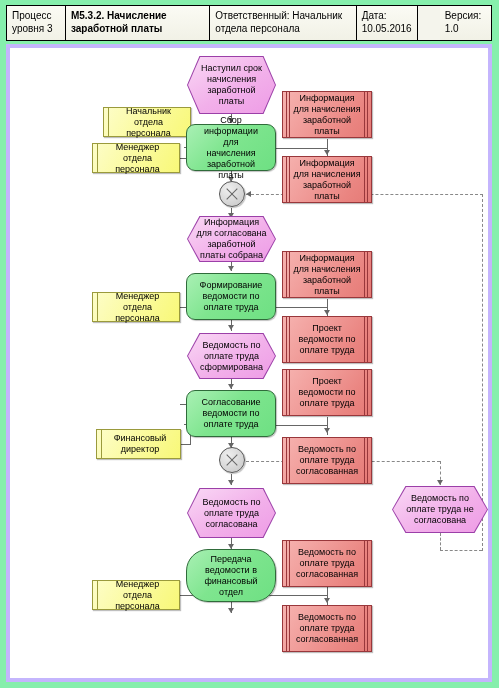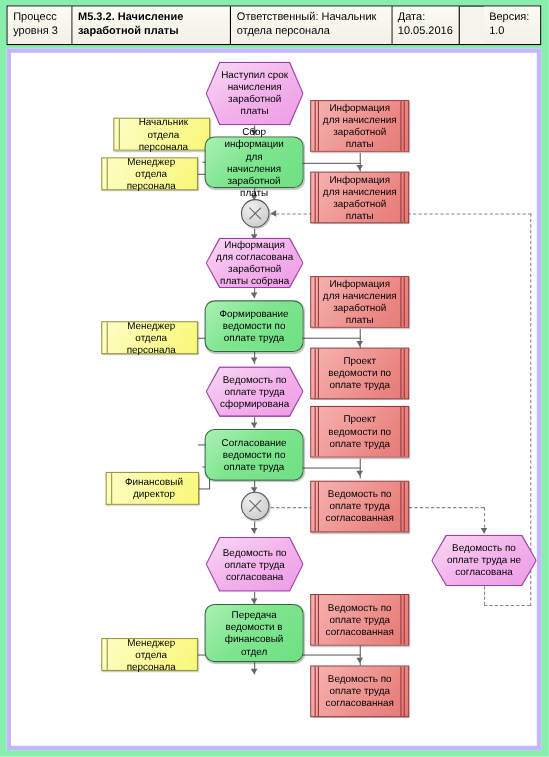--- a/index.html
+++ b/index.html
@@ -345,7 +345,7 @@
       <div class="rtext">Менеджер отдела персонала</div>
     </div>
 
-    <div class="node activity" style="left:176px;top:501px;width:90px;height:53px;">
+    <div class="node activity" style="left:176px;top:501px;width:90px;height:53px;border-radius:22px;">
       <span>Передача ведомости в финансовый отдел</span>
     </div>
 

